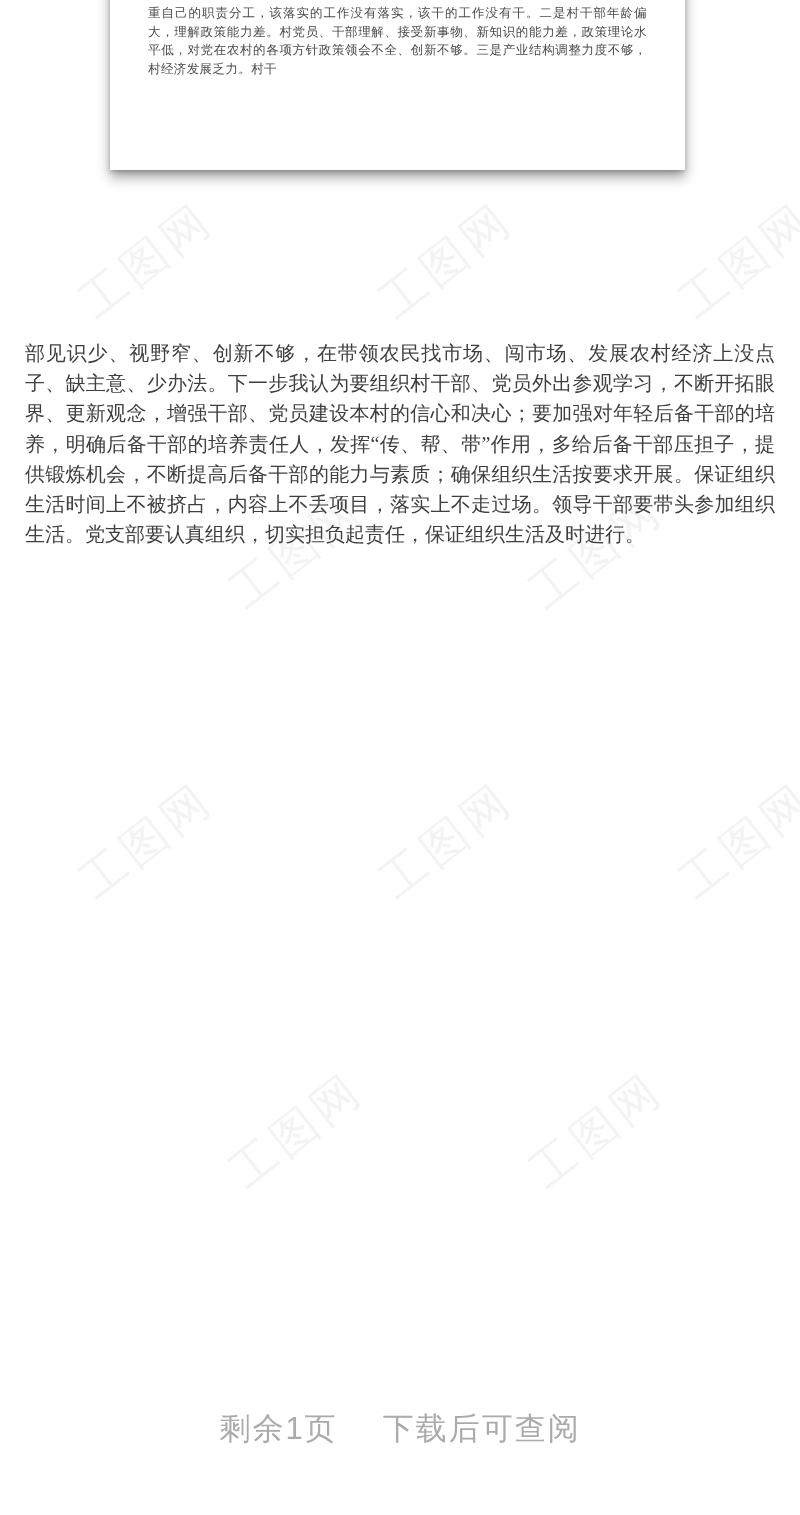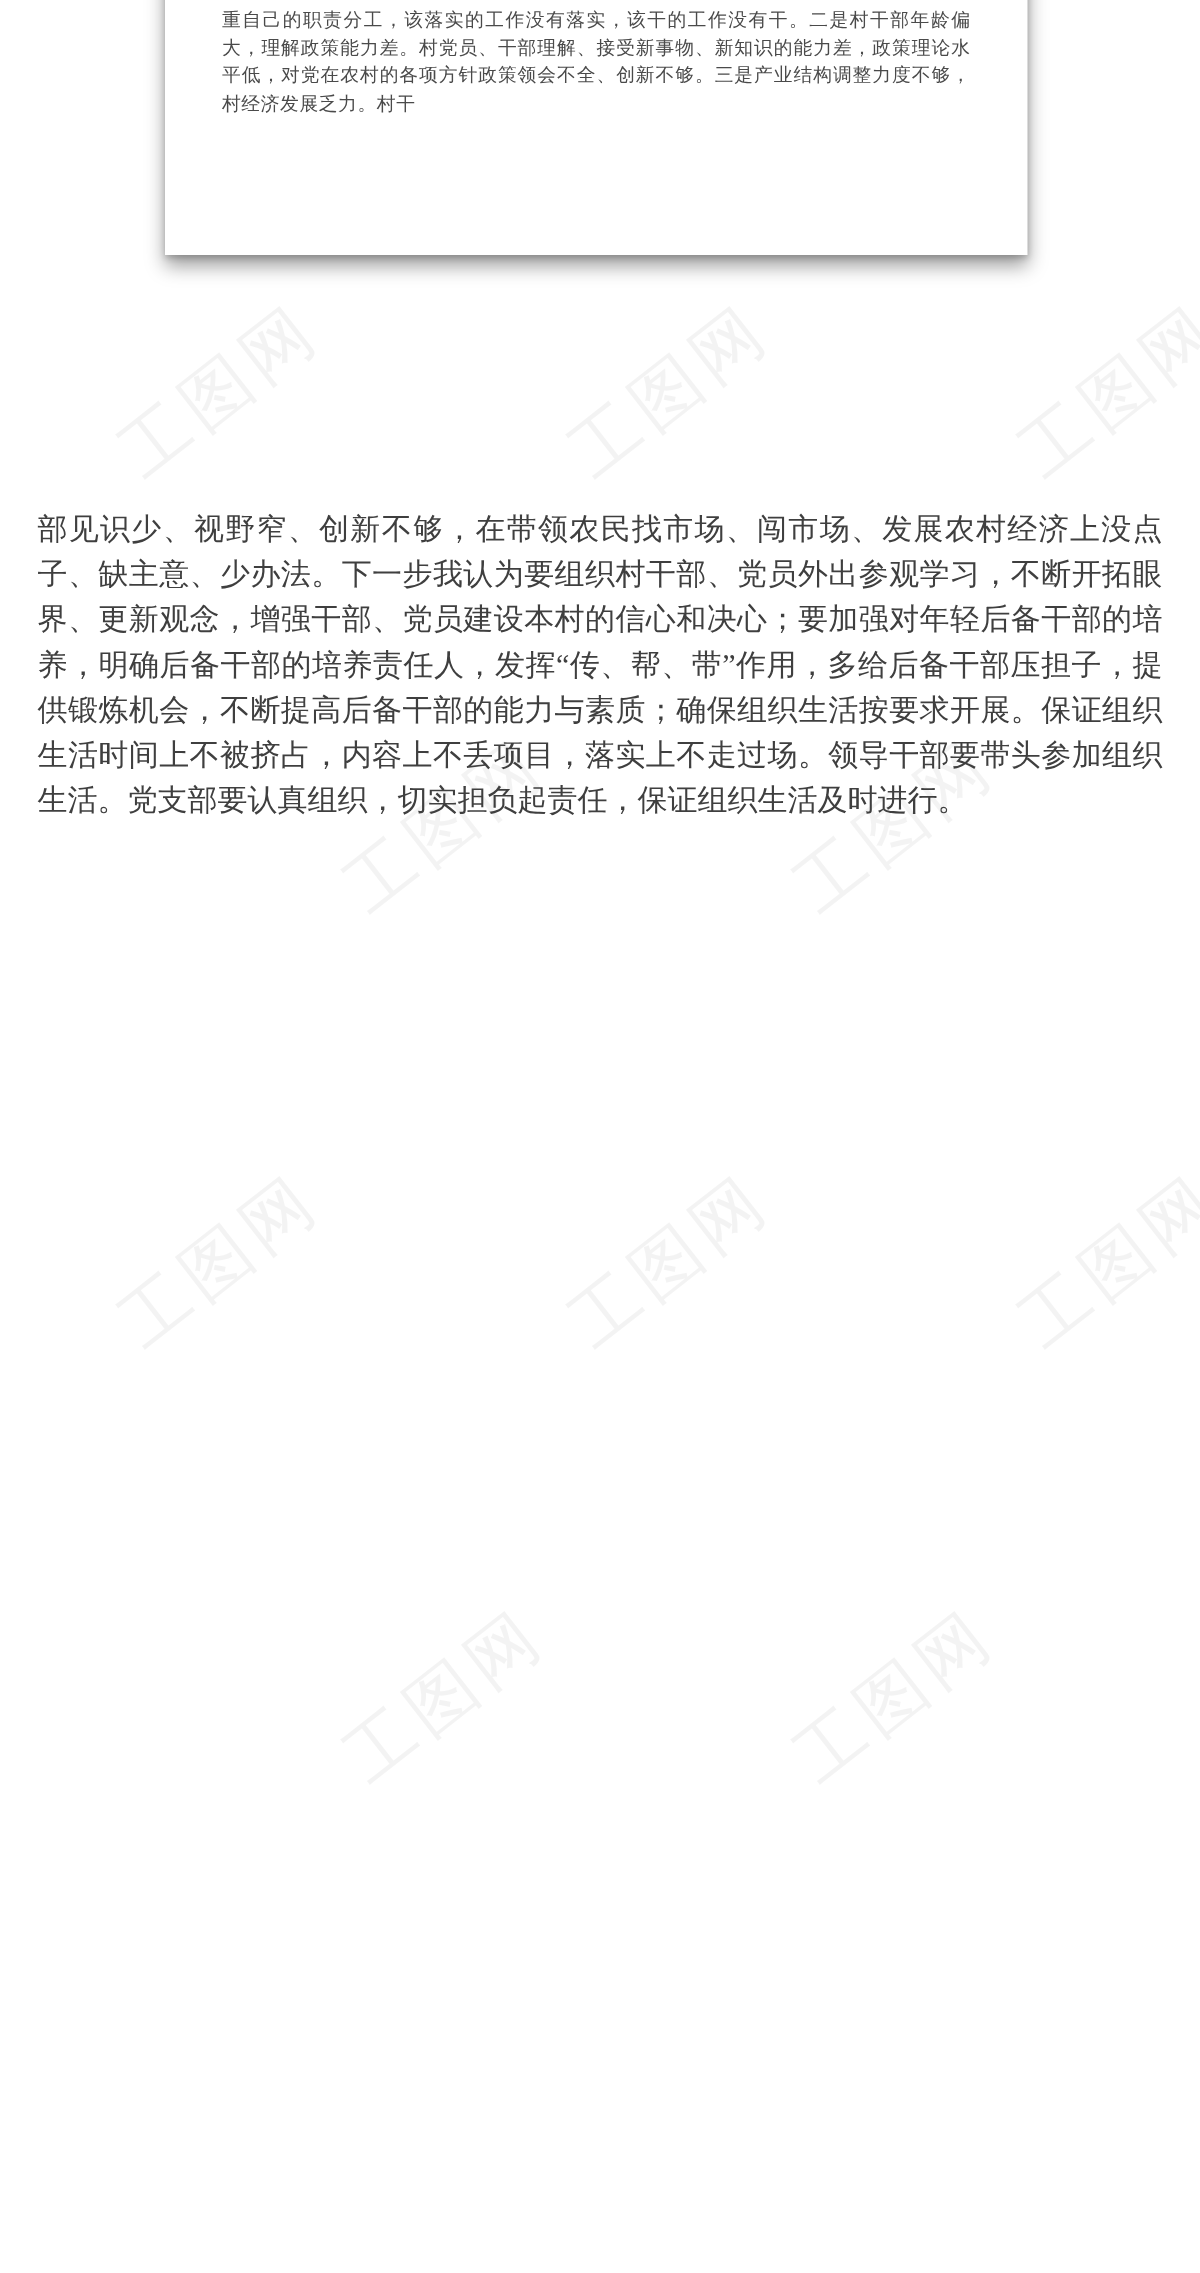--- a/index.html
+++ b/index.html
@@ -102,6 +102,9 @@
       <p class="para">部见识少、视野窄、创新不够，在带领农民找市场、闯市场、发展农村经济上没点子、缺主意、少办法。下一步我认为要组织村干部、党员外出参观学习，不断开拓眼界、更新观念，增强干部、党员建设本村的信心和决心；要加强对年轻后备干部的培养，明确后备干部的培养责任人，发挥“传、帮、带”作用，多给后备干部压担子，提供锻炼机会，不断提高后备干部的能力与素质；确保组织生活按要求开展。保证组织生活时间上不被挤占，内容上不丢项目，落实上不走过场。领导干部要带头参加组织生活。党支部要认真组织，切实担负起责任，保证组织生活及时进行。</p>
     </div>
 
+  <div class="footer-banner" style="color: rgb(171, 171, 171);">
+    <span class="remaining">剩余1页</span><span>下载后可查阅</span>
+  </div>
 
 </div>
 

